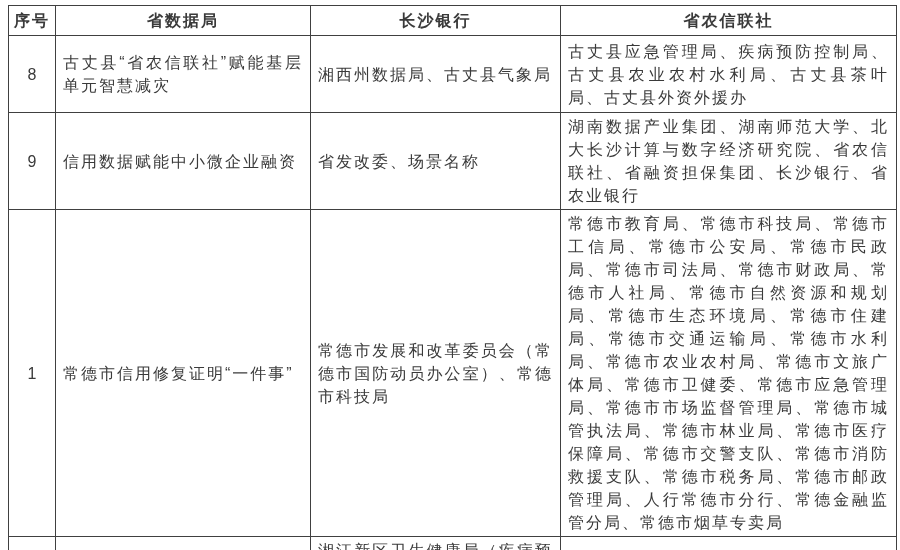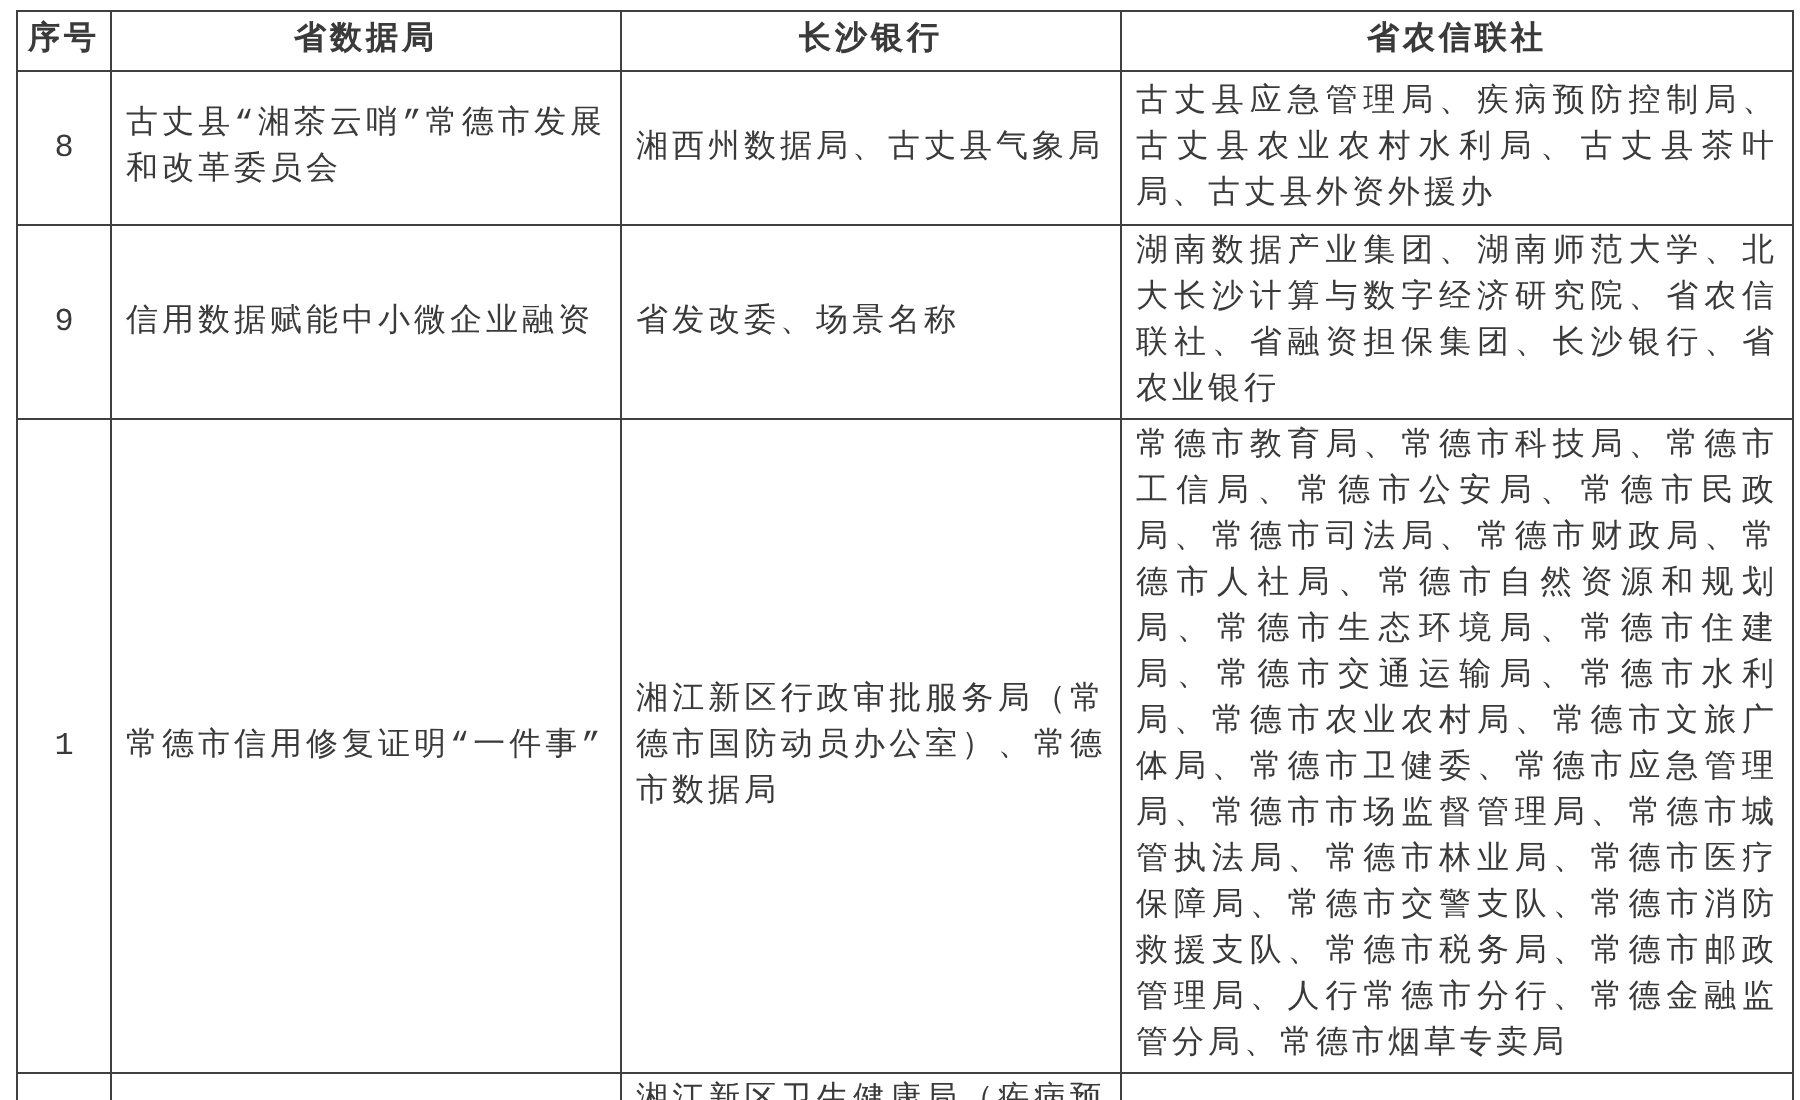--- a/index.html
+++ b/index.html
@@ -15,7 +15,7 @@
     width: 900px;
     height: 550px;
     background: #ffffff;
-    font-family: Liberation Mono, monospace;
+    font-family: Liberation Sans, sans-serif;
     color: #3a3a3a;
   }
   table.doc-table {

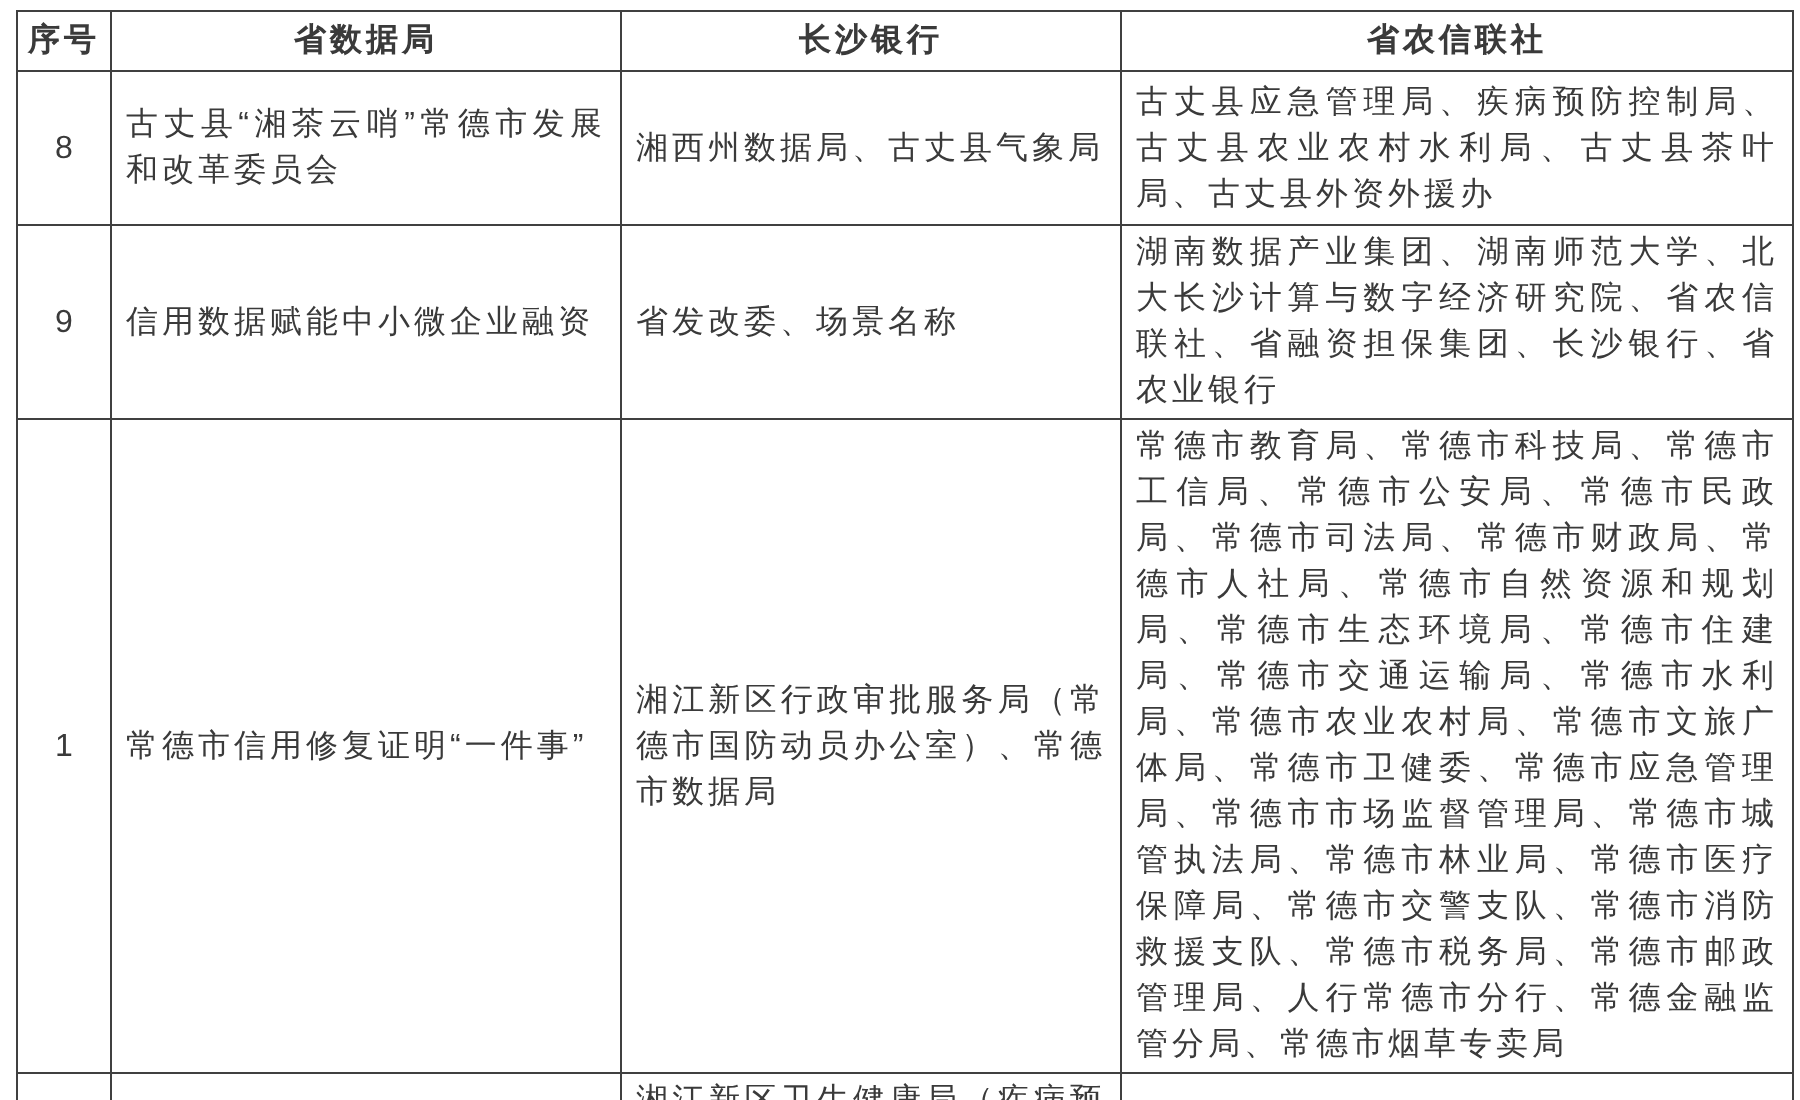--- a/index.html
+++ b/index.html
@@ -83,7 +83,7 @@
     <tbody>
       <tr class="row-8">
         <td class="num-cell">8</td>
-        <td class="text-cell">古丈县“湘茶云哨”常德市发展和改革委员会</td>
+        <td class="text-cell">古丈县“省农信联社”赋能基层单元智慧减灾</td>
         <td class="text-cell">湘西州数据局、古丈县气象局</td>
         <td class="text-cell">古丈县应急管理局、疾病预防控制局、古丈县农业农村水利局、古丈县茶叶局、古丈县外资外援办</td>
       </tr>

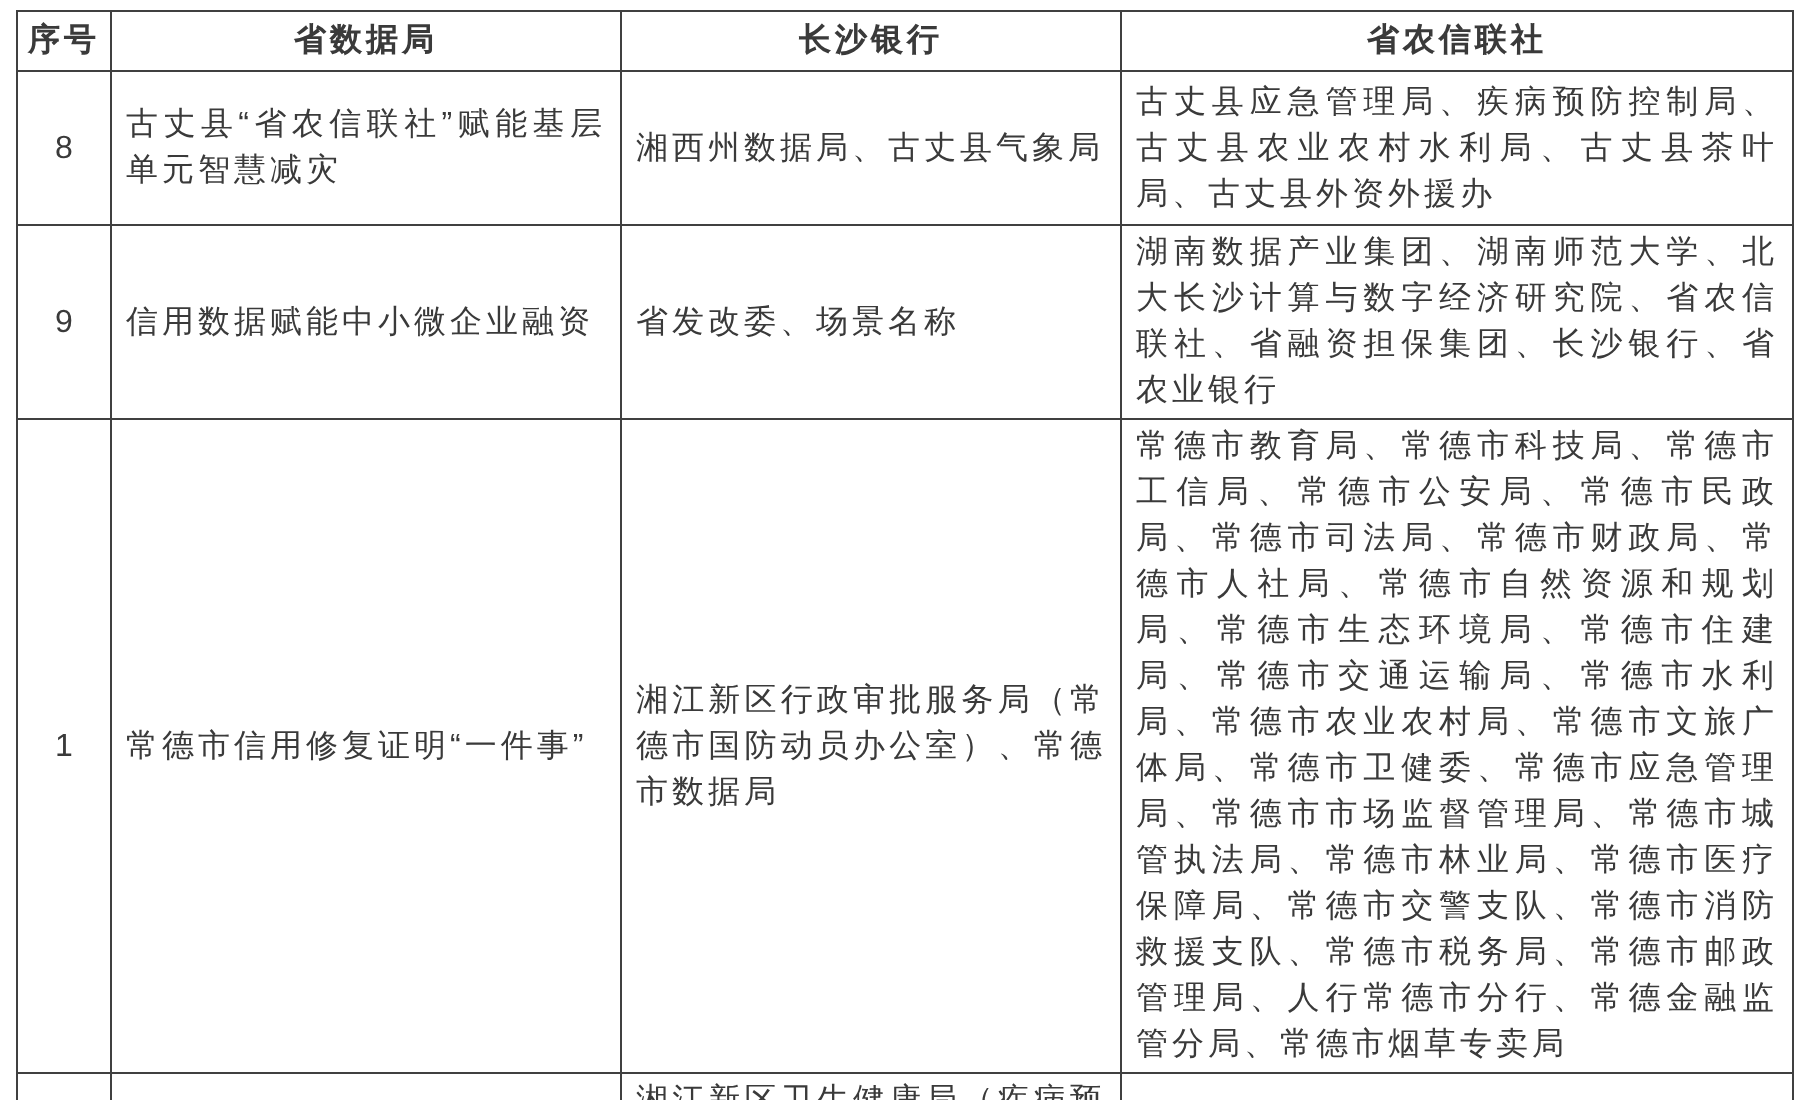--- a/index.html
+++ b/index.html
@@ -96,7 +96,7 @@
       <tr class="row-10">
         <td class="num-cell">1</td>
         <td class="text-cell">常德市信用修复证明“一件事”</td>
-        <td class="text-cell">湘江新区行政审批服务局（常德市国防动员办公室）、常德市数据局</td>
+        <td class="text-cell">常德市发展和改革委员会（常德市国防动员办公室）、常德市科技局</td>
         <td class="text-cell">常德市教育局、常德市科技局、常德市工信局、常德市公安局、常德市民政局、常德市司法局、常德市财政局、常德市人社局、常德市自然资源和规划局、常德市生态环境局、常德市住建局、常德市交通运输局、常德市水利局、常德市农业农村局、常德市文旅广体局、常德市卫健委、常德市应急管理局、常德市市场监督管理局、常德市城管执法局、常德市林业局、常德市医疗保障局、常德市交警支队、常德市消防救援支队、常德市税务局、常德市邮政管理局、人行常德市分行、常德金融监管分局、常德市烟草专卖局</td>
       </tr>
       <tr class="row-11">

